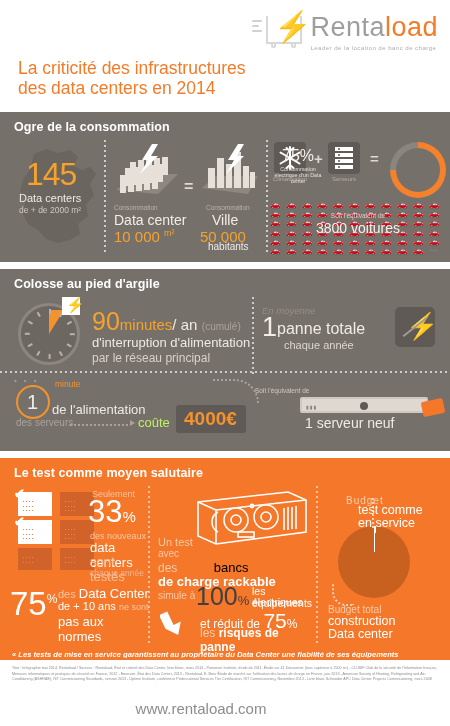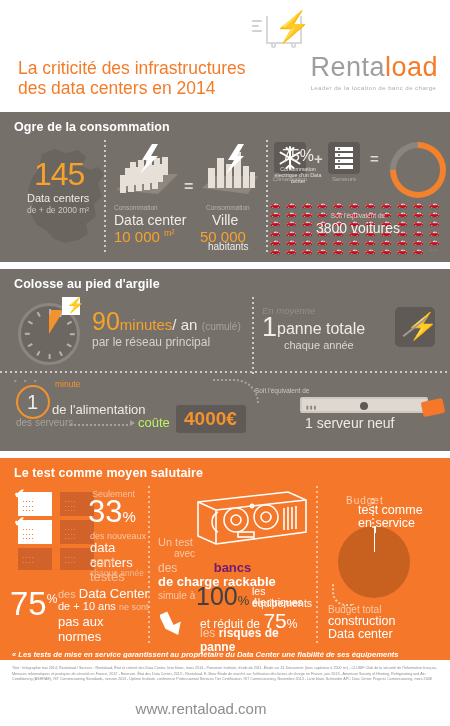--- a/index.html
+++ b/index.html
@@ -27,7 +27,7 @@
   .logo-foot.r { left: 41px; }
   .logo-bolt { position: absolute; left: 24px; top: -2px; font-size: 30px; color: #f47b28; line-height: 1; }
   .logo-text { margin-left: 4px; }
-  .logo-word { font-size: 27px; letter-spacing: 0.5px; line-height: 1; font-weight: 400; margin-top: 40px; }
+  .logo-word { font-size: 27px; letter-spacing: 0.5px; line-height: 1; font-weight: 400; }
   .logo-word .grey { color: #9e9e9e; }
   .logo-word .orange { color: #f47b28; }
   .logo-tag { font-size: 6.2px; color: #aeaeae; letter-spacing: 0.4px; margin-top: 3px; }

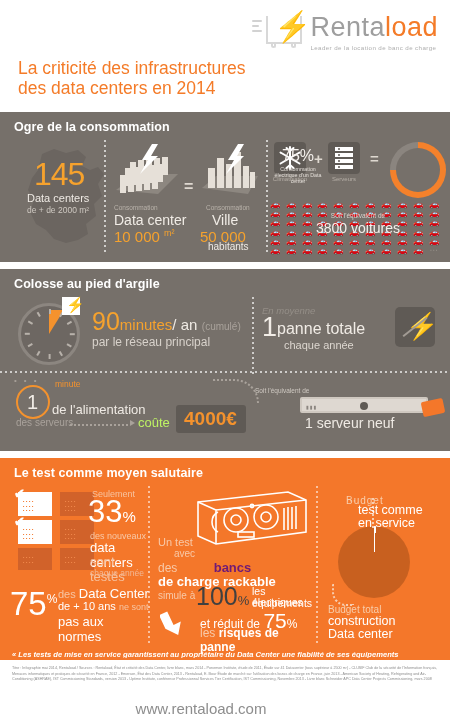--- a/index.html
+++ b/index.html
@@ -52,7 +52,7 @@
   
   .s1 { height: 150px; }
   .s1-inner { position: relative; height: 112px; }
-  .col-map { position: absolute; left: 8px; top: 0; width: 104px; height: 112px; }
+  .col-map { position: absolute; left: 0; top: 0; width: 104px; height: 112px; }
   .france { position: absolute; left: 12px; top: 4px; width: 90px; height: 104px; }
   .map-num { position: absolute; left: 26px; top: 18px; font-size: 32px; color: #f6a22d; line-height: 1; letter-spacing: -1px; }
   .map-l1 { position: absolute; left: 19px; top: 52px; font-size: 11px; color: #efeae4; }

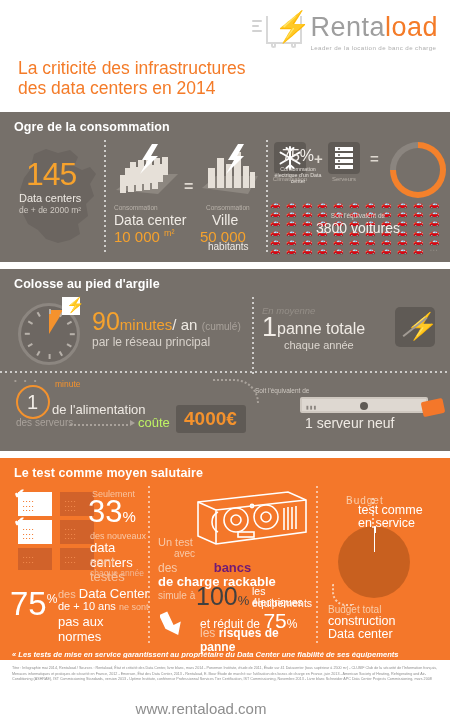--- a/index.html
+++ b/index.html
@@ -379,6 +379,7 @@
         <div>
           <span class="big-90">90</span><span class="t-min">minutes</span><span class="t-an">/ an</span> <span class="t-cum">(cumulé)</span>
         </div>
+        <div class="s2a-l2">d'interruption d'alimentation</div>
         <div class="s2a-l3">par le réseau principal</div>
       </div>
       <div class="s2a-right">

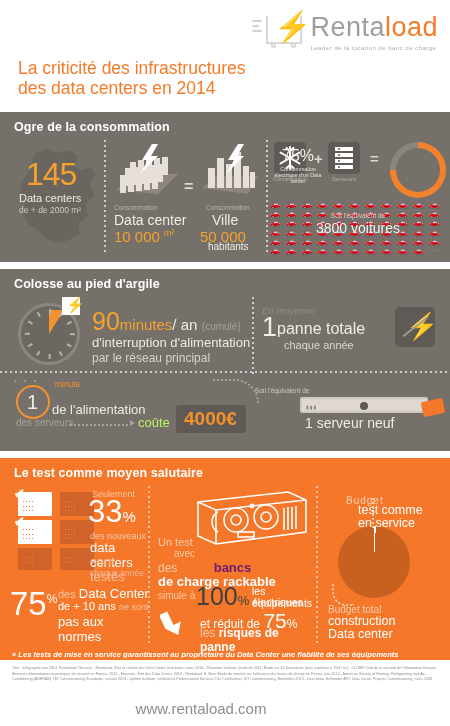--- a/index.html
+++ b/index.html
@@ -163,7 +163,7 @@
   .col3b { position: absolute; left: 152px; top: 0; width: 162px; height: 160px; }
   .rack { position: absolute; left: 40px; top: 2px; width: 118px; height: 62px; }
   .untest { position: absolute; left: 6px; top: 50px; font-size: 11px; color: #f8c9a8; }
-  .avec { position: absolute; left: 22px; top: 62px; font-size: 10px; color: #f8c9a8; }
+  .avec { position: absolute; left: 6px; top: 62px; font-size: 10px; color: #f8c9a8; }
   .banc1 { position: absolute; left: 6px; top: 74px; font-size: 12px; color: #f8c9a8; }
   .banc1 b { color: #701a75; font-weight: bold; font-size: 13px; padding-left: 33px; }
   .banc2 { position: absolute; left: 6px; top: 88px; font-size: 13px; color: #ffffff; font-weight: bold; }

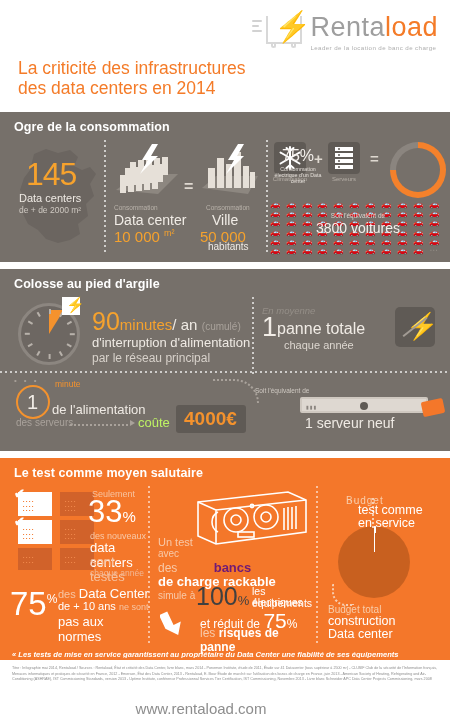--- a/index.html
+++ b/index.html
@@ -165,7 +165,7 @@
   .untest { position: absolute; left: 6px; top: 50px; font-size: 11px; color: #f8c9a8; }
   .avec { position: absolute; left: 6px; top: 62px; font-size: 10px; color: #f8c9a8; }
   .banc1 { position: absolute; left: 6px; top: 74px; font-size: 12px; color: #f8c9a8; }
-  .banc1 b { color: #701a75; font-weight: bold; font-size: 13px; padding-left: 33px; }
+  .banc1 b { color: #000000; font-weight: normal; font-size: 13px; padding-left: 33px; }
   .banc2 { position: absolute; left: 6px; top: 88px; font-size: 13px; color: #ffffff; font-weight: bold; }
   .simule { position: absolute; left: 6px; top: 104px; font-size: 10px; color: #f8c9a8; }
   .p100 { position: absolute; left: 44px; top: 98px; font-size: 25px; color: #404040; line-height: 24px; }

